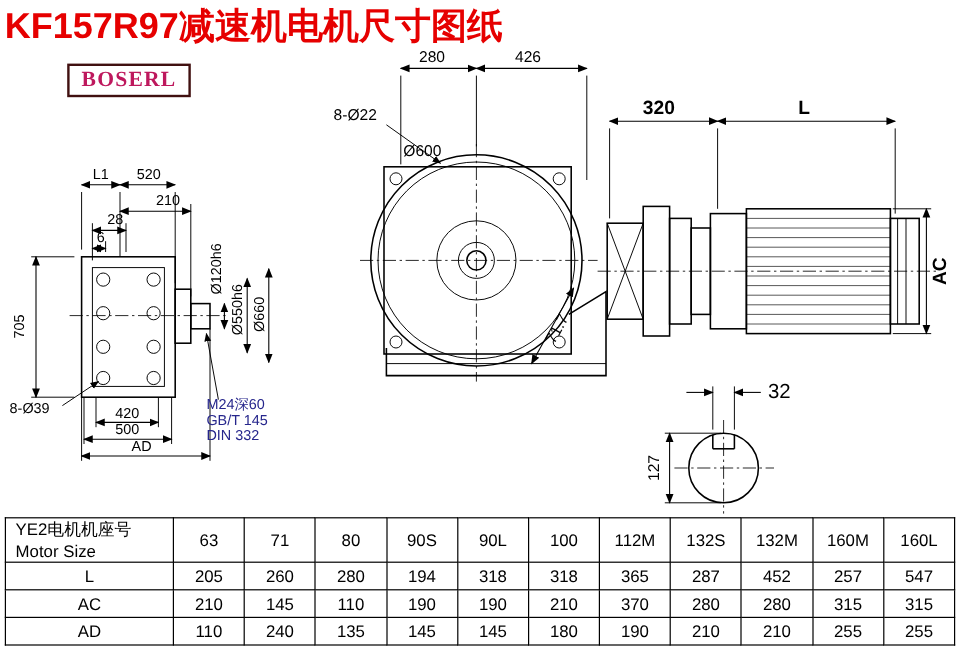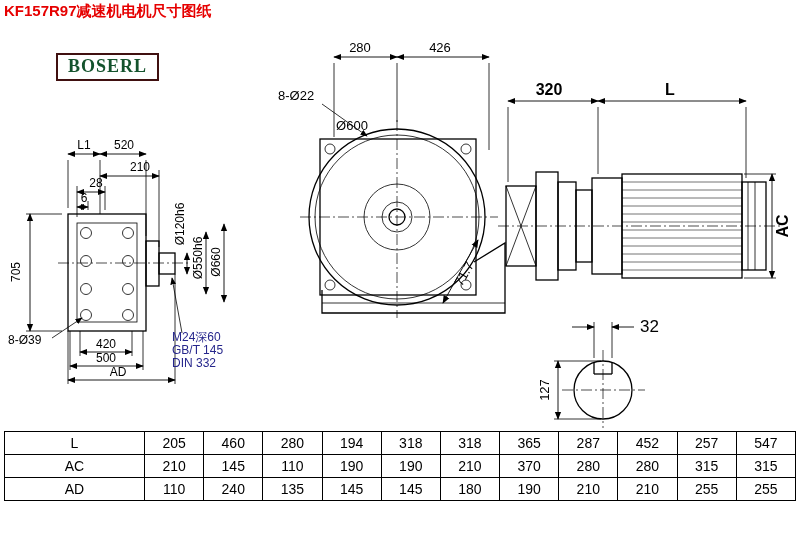--- a/index.html
+++ b/index.html
@@ -5,7 +5,7 @@
   * { margin:0; padding:0; box-sizing:border-box; }
   html,body { width:800px; height:541px; background:#ffffff; overflow:hidden;
               font-family:"Liberation Sans", sans-serif; position:relative; }
-  .title { position:absolute; top:2px; left:4px; font-size:15px; font-weight:bold;
+  .title { position:absolute; top:2px; left:4px; font-size:30px; font-weight:bold;
            color:#e60000; z-index:5; white-space:nowrap; }
   .logo { position:absolute; top:53px; left:56px; border:2px solid #401010;
           padding:1px 10px 2px 10px; background:#fff; z-index:5; }

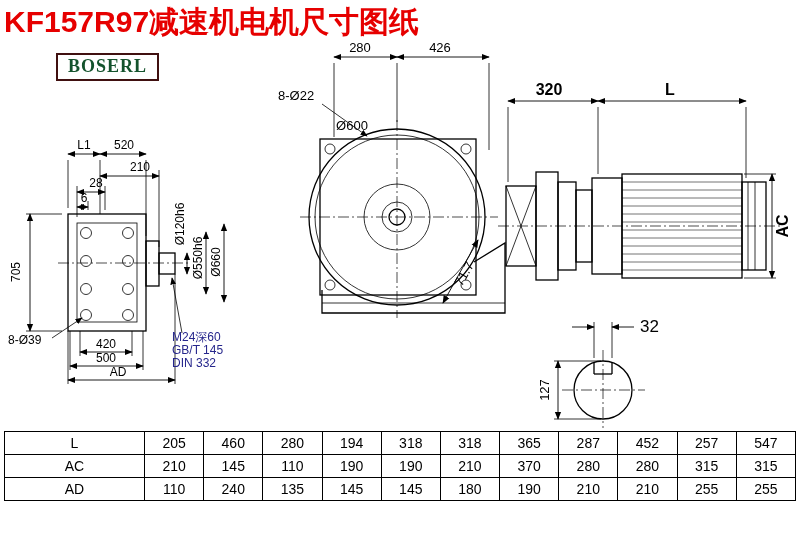--- a/index.html
+++ b/index.html
@@ -10,7 +10,7 @@
   .logo { position:absolute; top:53px; left:56px; border:2px solid #401010;
           padding:1px 10px 2px 10px; background:#fff; z-index:5; }
   .logo span { font-family:"Liberation Serif", serif; font-size:18px; font-weight:bold;
-               color:#14532d; letter-spacing:1px; }
+               color:#be185d; letter-spacing:1px; }
   svg.drawing { position:absolute; top:0; left:0; z-index:1; }
   .ln   { stroke:#000; stroke-width:1.3; fill:none; }
   .thin { stroke:#000; stroke-width:0.8; fill:none; }

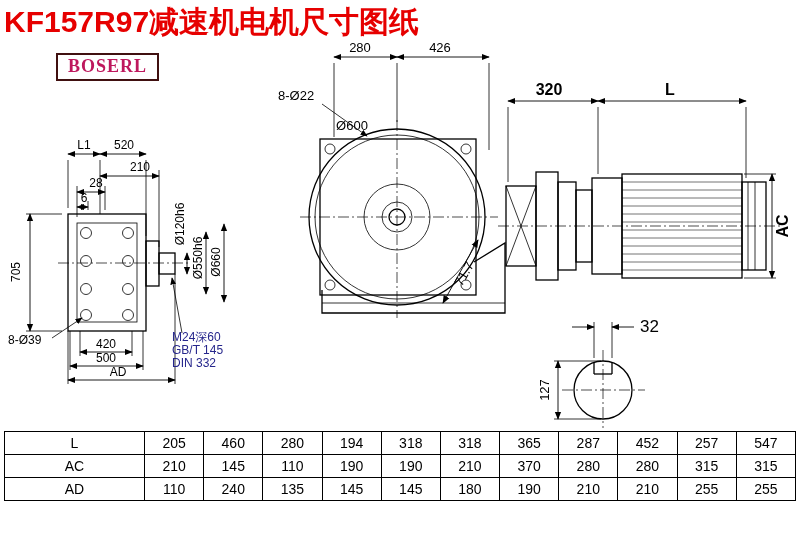--- a/index.html
+++ b/index.html
@@ -230,6 +230,23 @@
       <col>
   </colgroup>
   <tbody>
+      <tr class="hdr">
+    <th class="rowhead">
+      <div>YE2电机机座号</div>
+      <div>Motor Size</div>
+    </th>
+    <th>63</th>
+    <th>71</th>
+    <th>80</th>
+    <th>90S</th>
+    <th>90L</th>
+    <th>100</th>
+    <th>112M</th>
+    <th>132S</th>
+    <th>132M</th>
+    <th>160M</th>
+    <th>160L</th>
+  </tr>
   <tr>
     <td>L</td>
     <td>205</td>

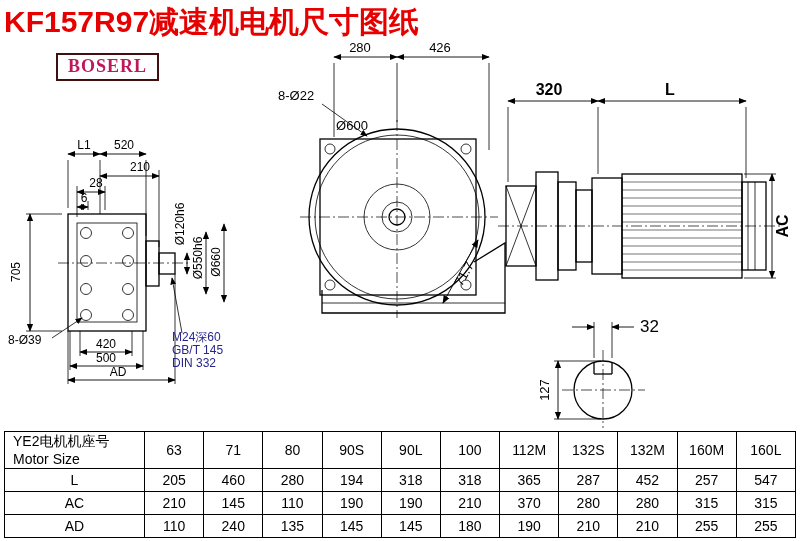--- a/index.html
+++ b/index.html
@@ -250,7 +250,7 @@
   <tr>
     <td>L</td>
     <td>205</td>
-    <td>460</td>
+    <td>260</td>
     <td>280</td>
     <td>194</td>
     <td>318</td>

